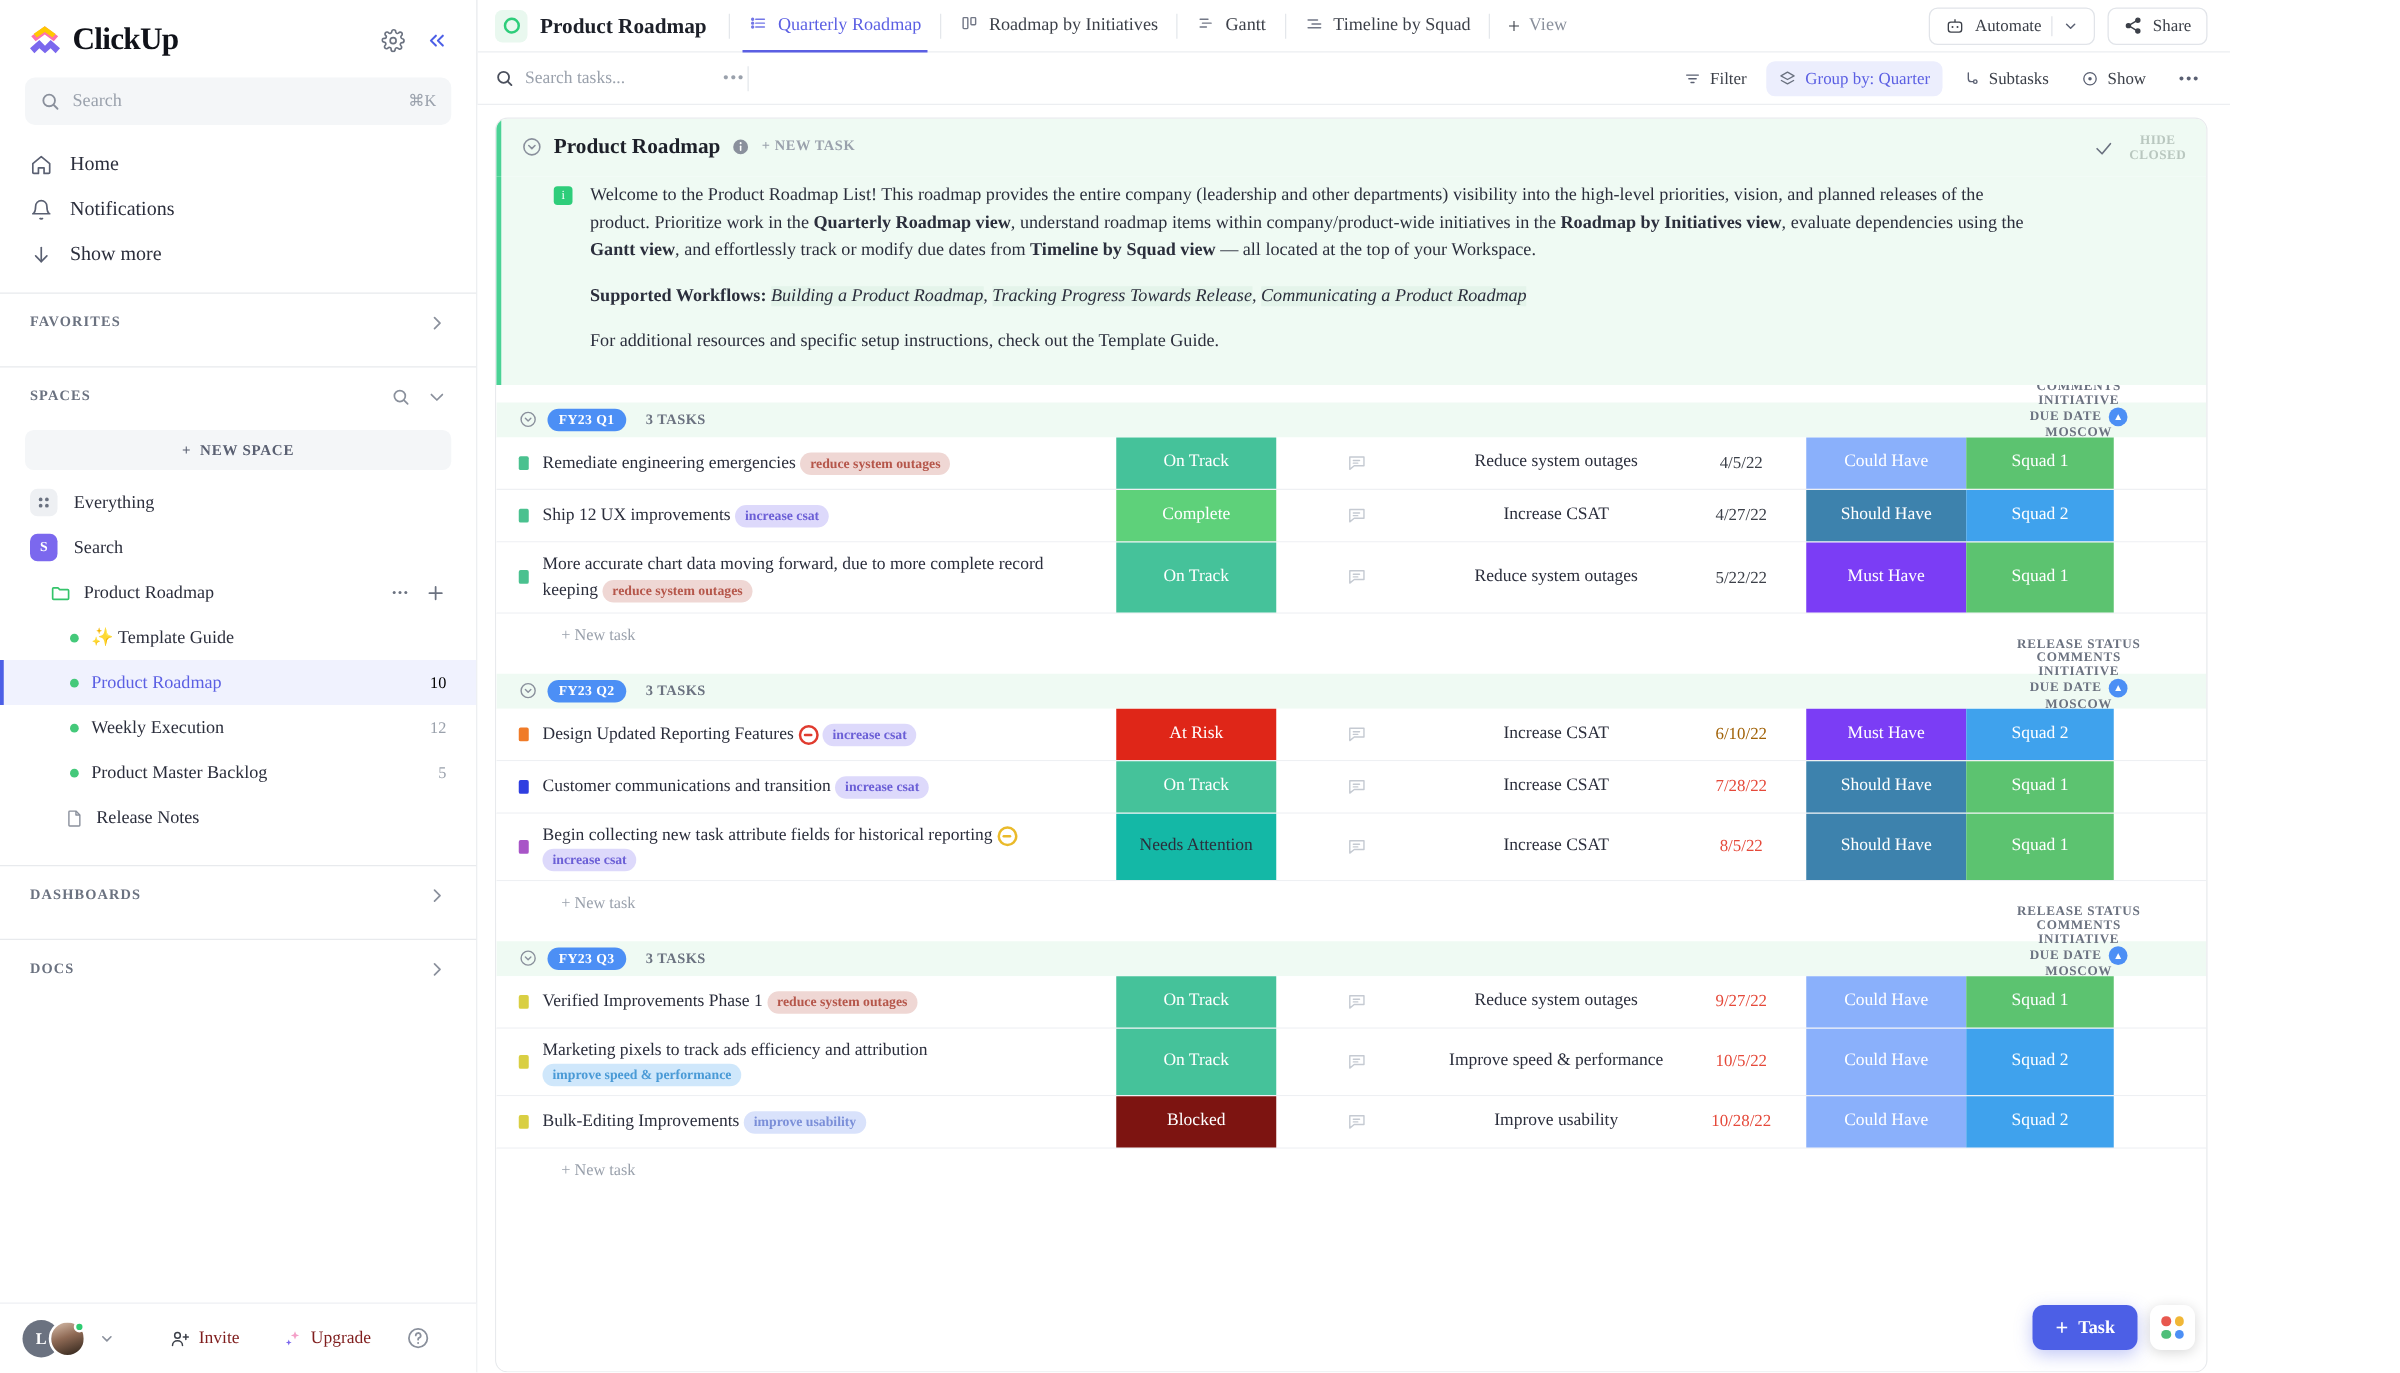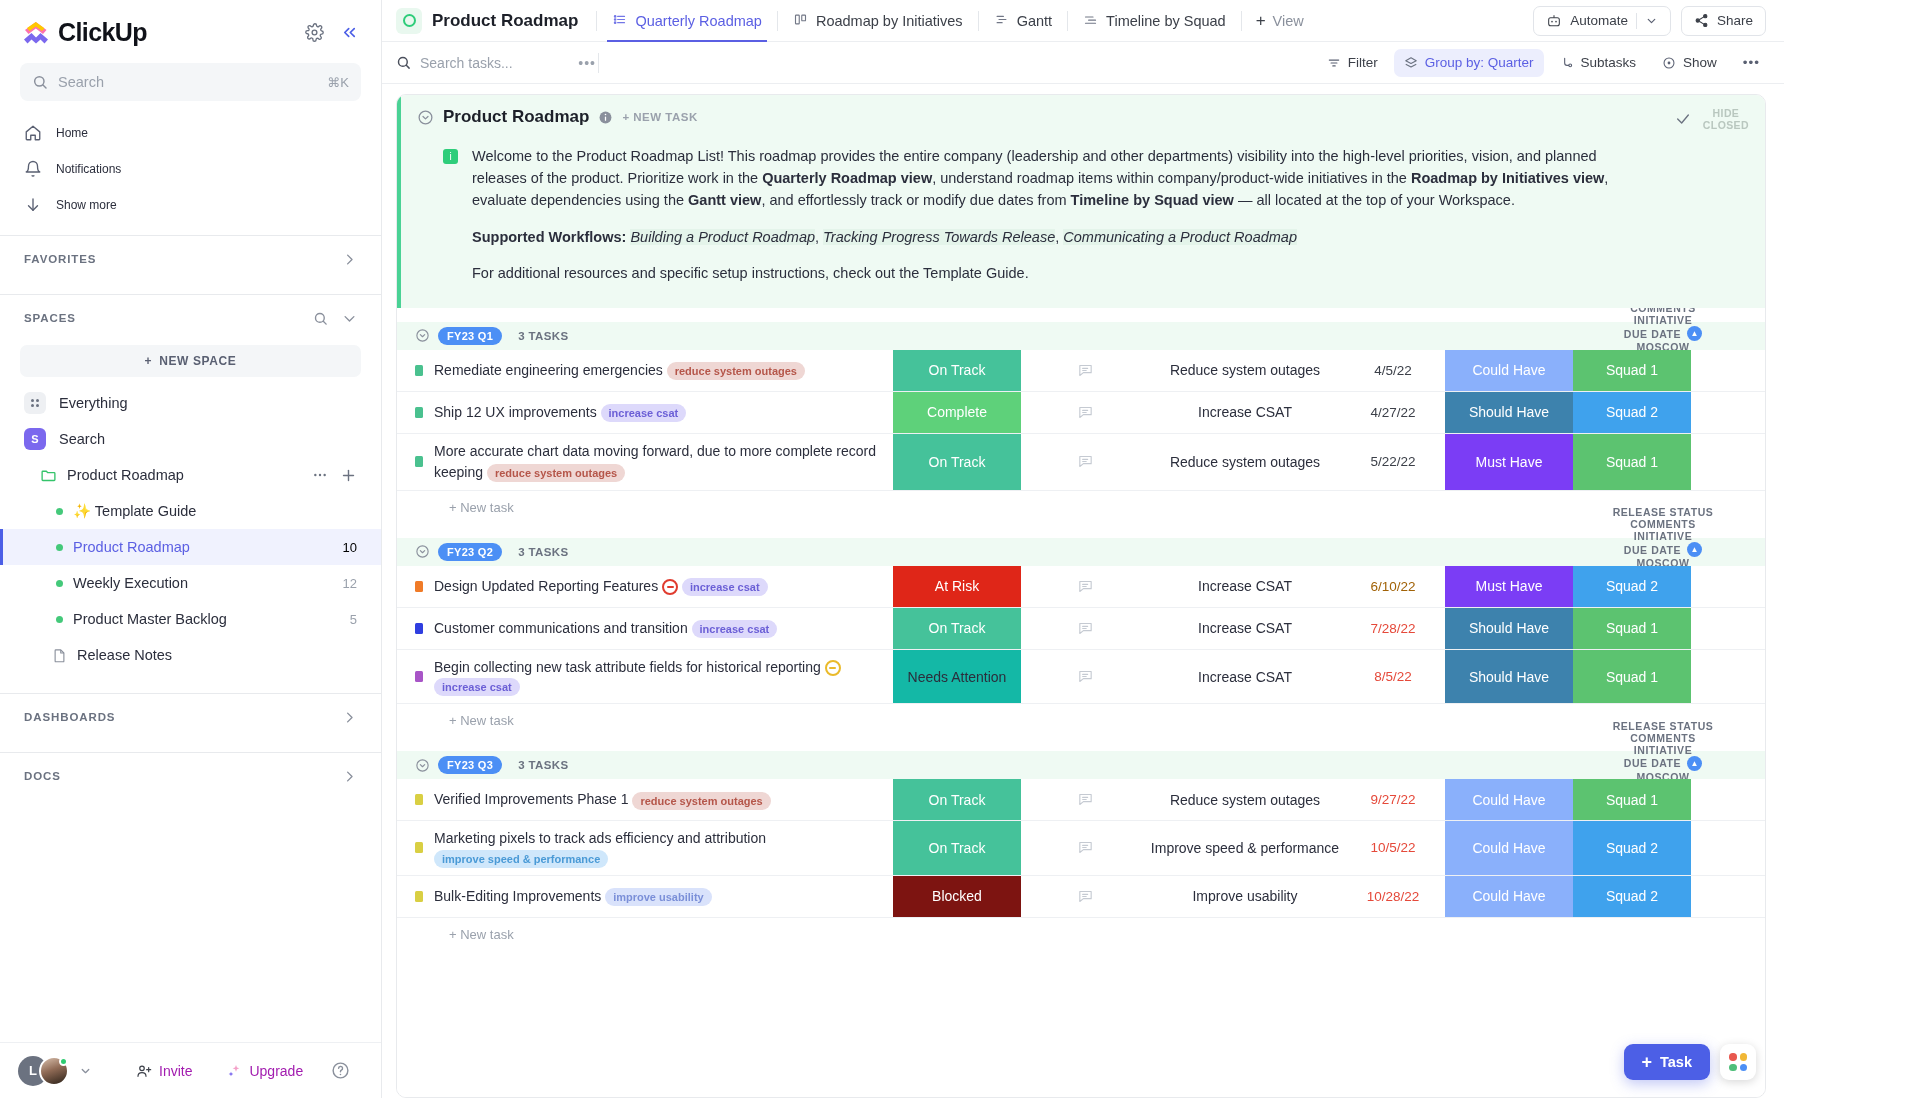--- a/index.html
+++ b/index.html
@@ -11,7 +11,7 @@
     font-size:14px;
     -webkit-font-smoothing:antialiased;
   }
-  .app { display:flex; width:1784px; height:1098px; }
+  .app { display:flex; width:1784px; height:1098px;font-family:Liberation Serif, serif; }
 
   
   .sidebar {

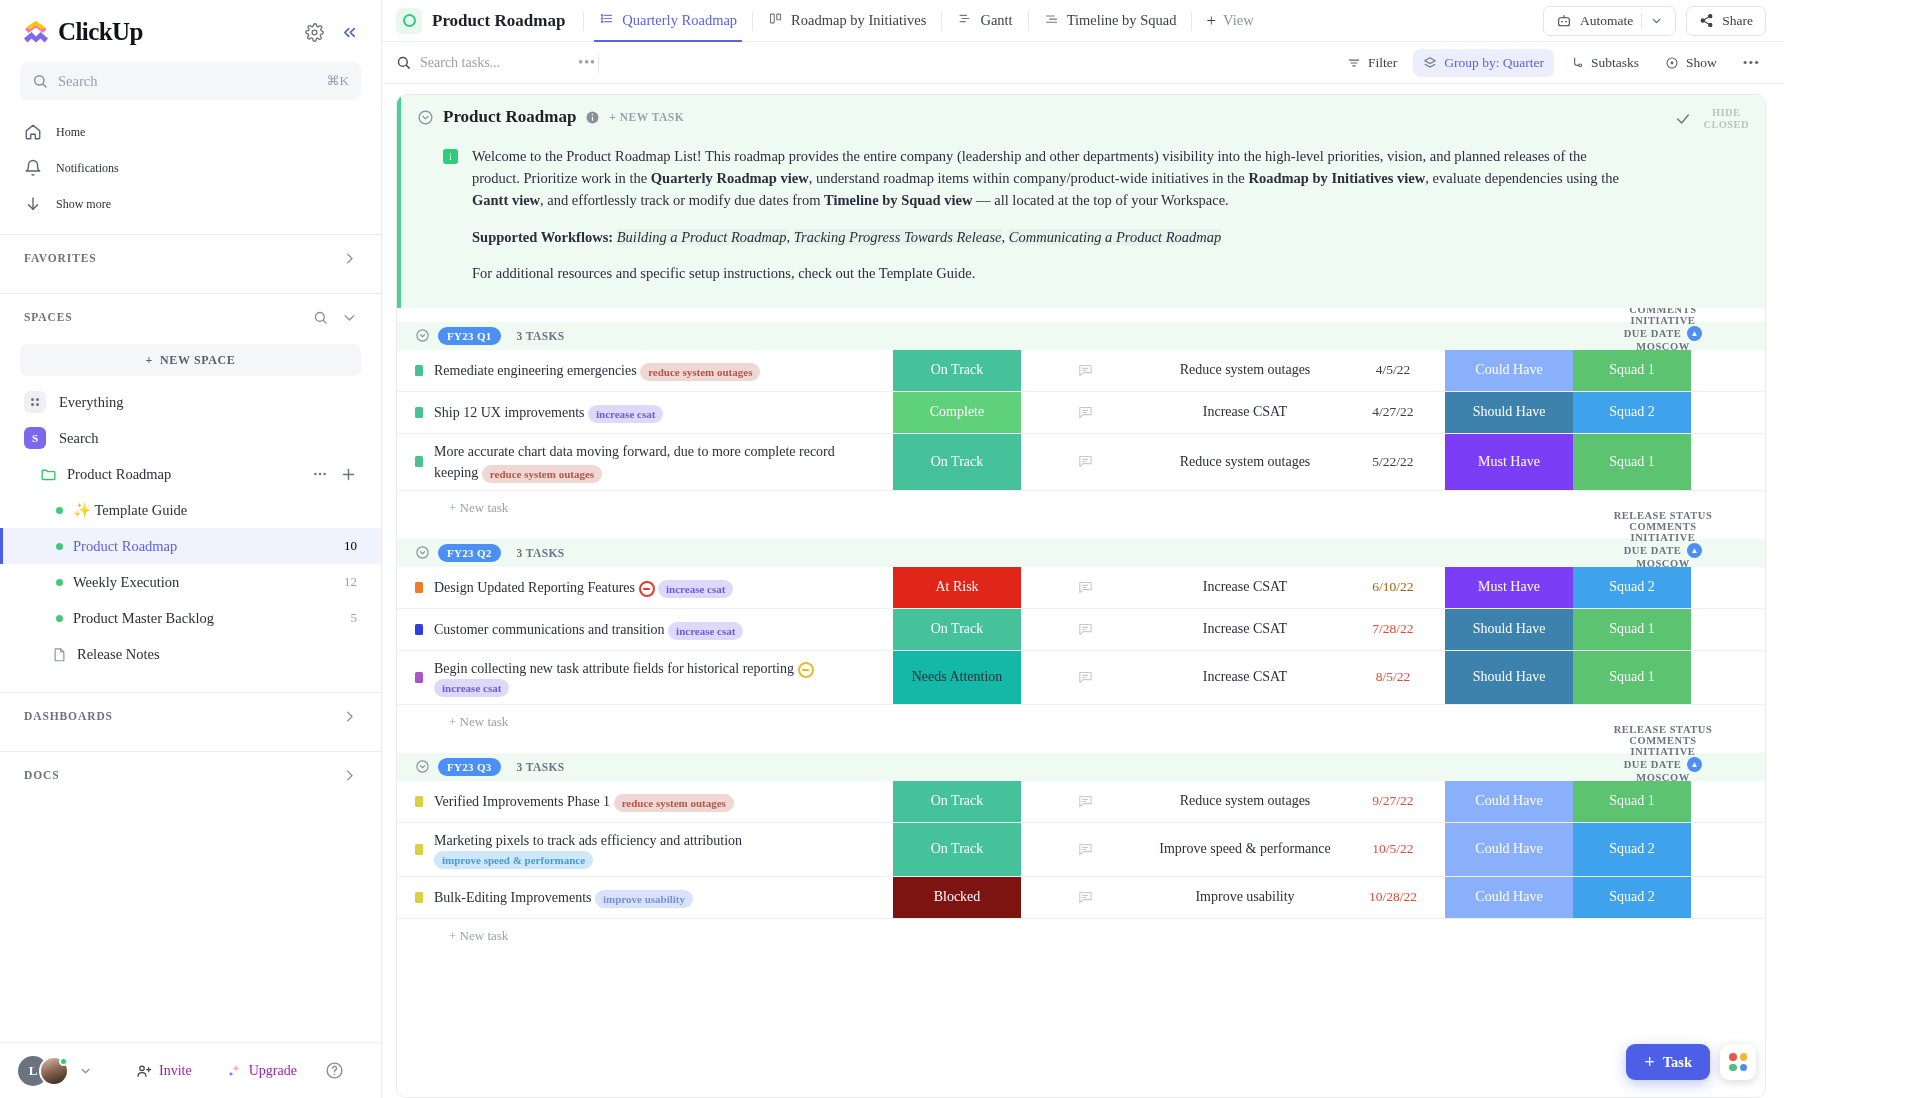--- a/index.html
+++ b/index.html
@@ -37,7 +37,7 @@
   .nav-list { padding:0 12px; }
   .nav-item {
     display:flex; align-items:center; gap:14px; height:36px; padding:0 12px;
-    border-radius:7px; color:#2b2e3c; font-size:12px; cursor:pointer;
+    border-radius:7px; color:#2b2e3c; font-size:16px; cursor:pointer;
   }
 
   .sb-sep { height:1px; background:#e8eaed; margin:12px 0 0 0; }

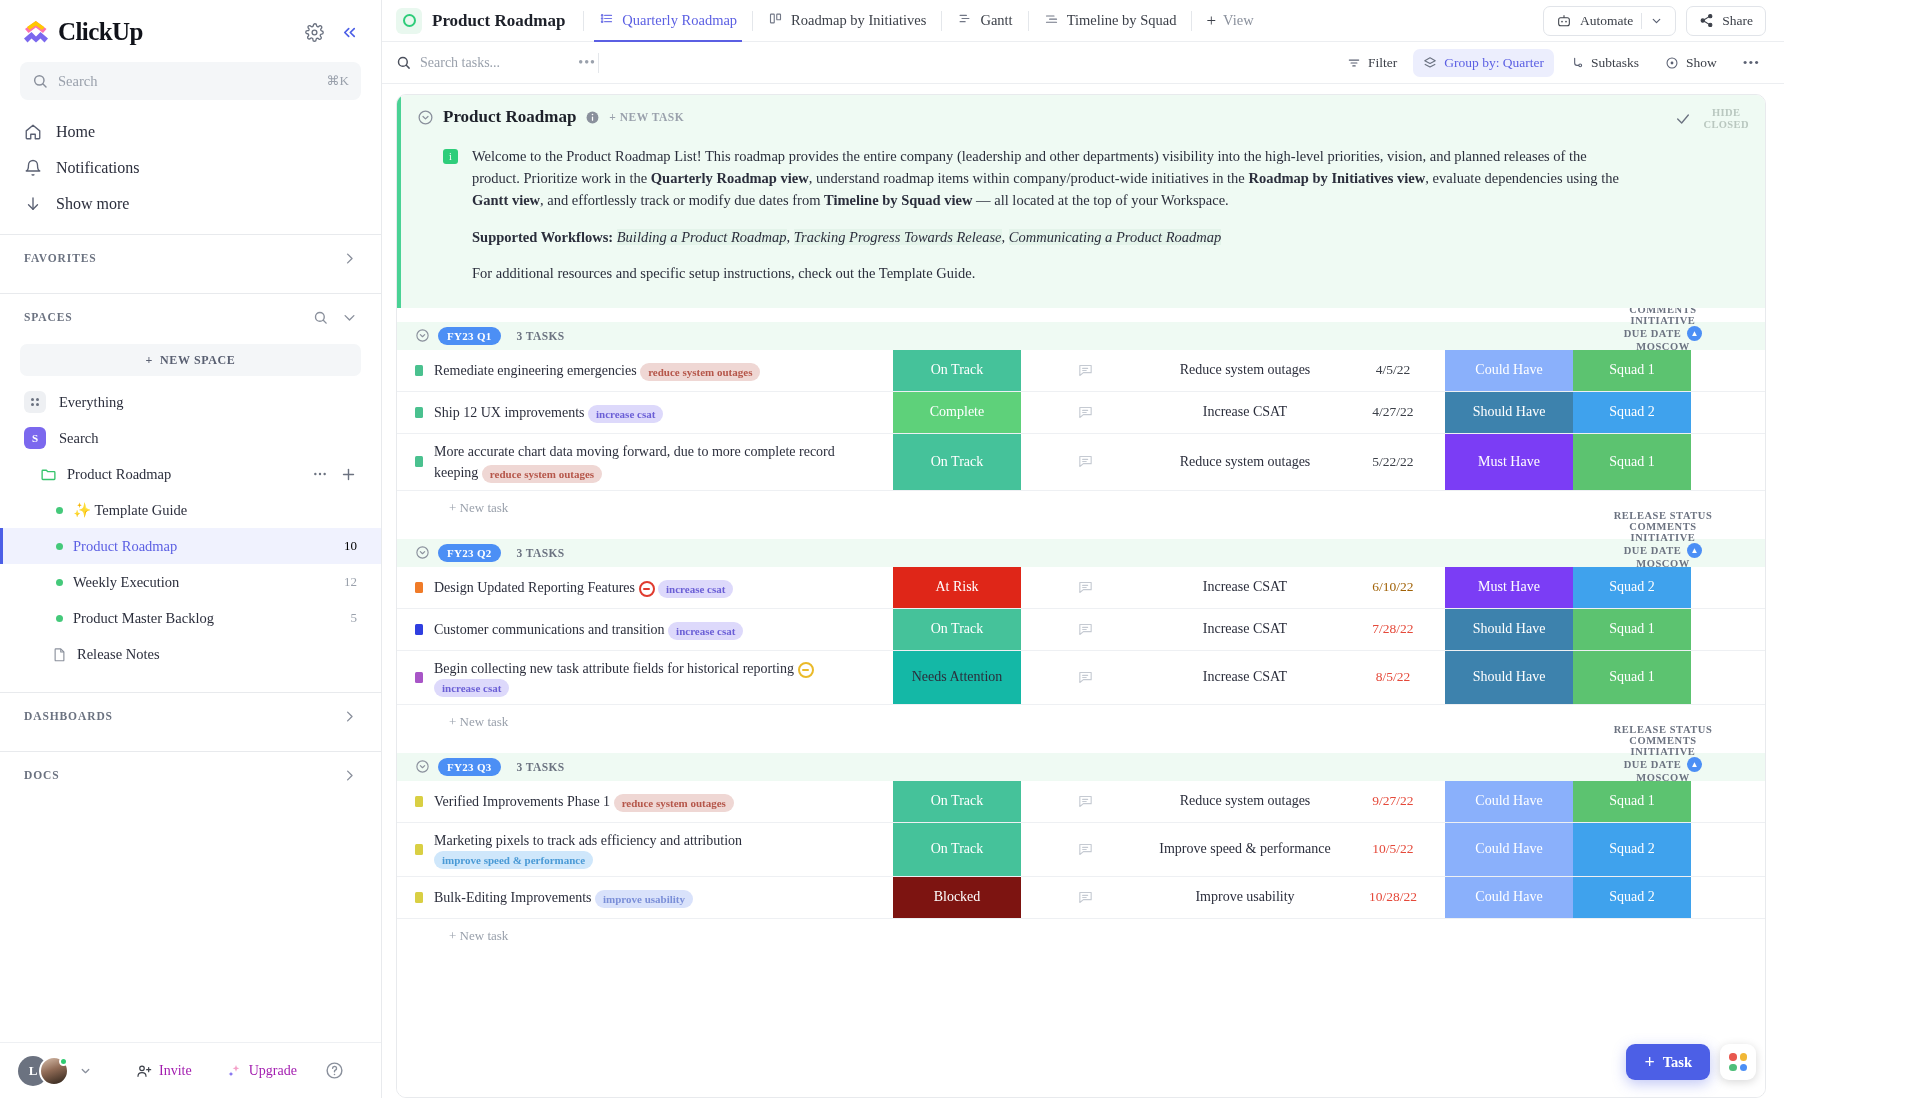--- a/index.html
+++ b/index.html
@@ -92,7 +92,7 @@
   .av2 .online { position:absolute; right:-1px; top:-1px; width:9px; height:9px; border-radius:50%;
                  background:#2ecc71; border:2px solid #fff; }
   .pill-btn { display:flex; align-items:center; gap:7px; height:32px; padding:0 12px;
-              border-radius:7px; font-size:14px; color:#a21caf; cursor:pointer;justify-content:flex-end; }
+              border-radius:7px; font-size:14px; color:#7f1d1d; cursor:pointer;justify-content:flex-end; }
 
   
   .main { flex:1; display:flex; flex-direction:column; min-width:0; background:#fff; }

